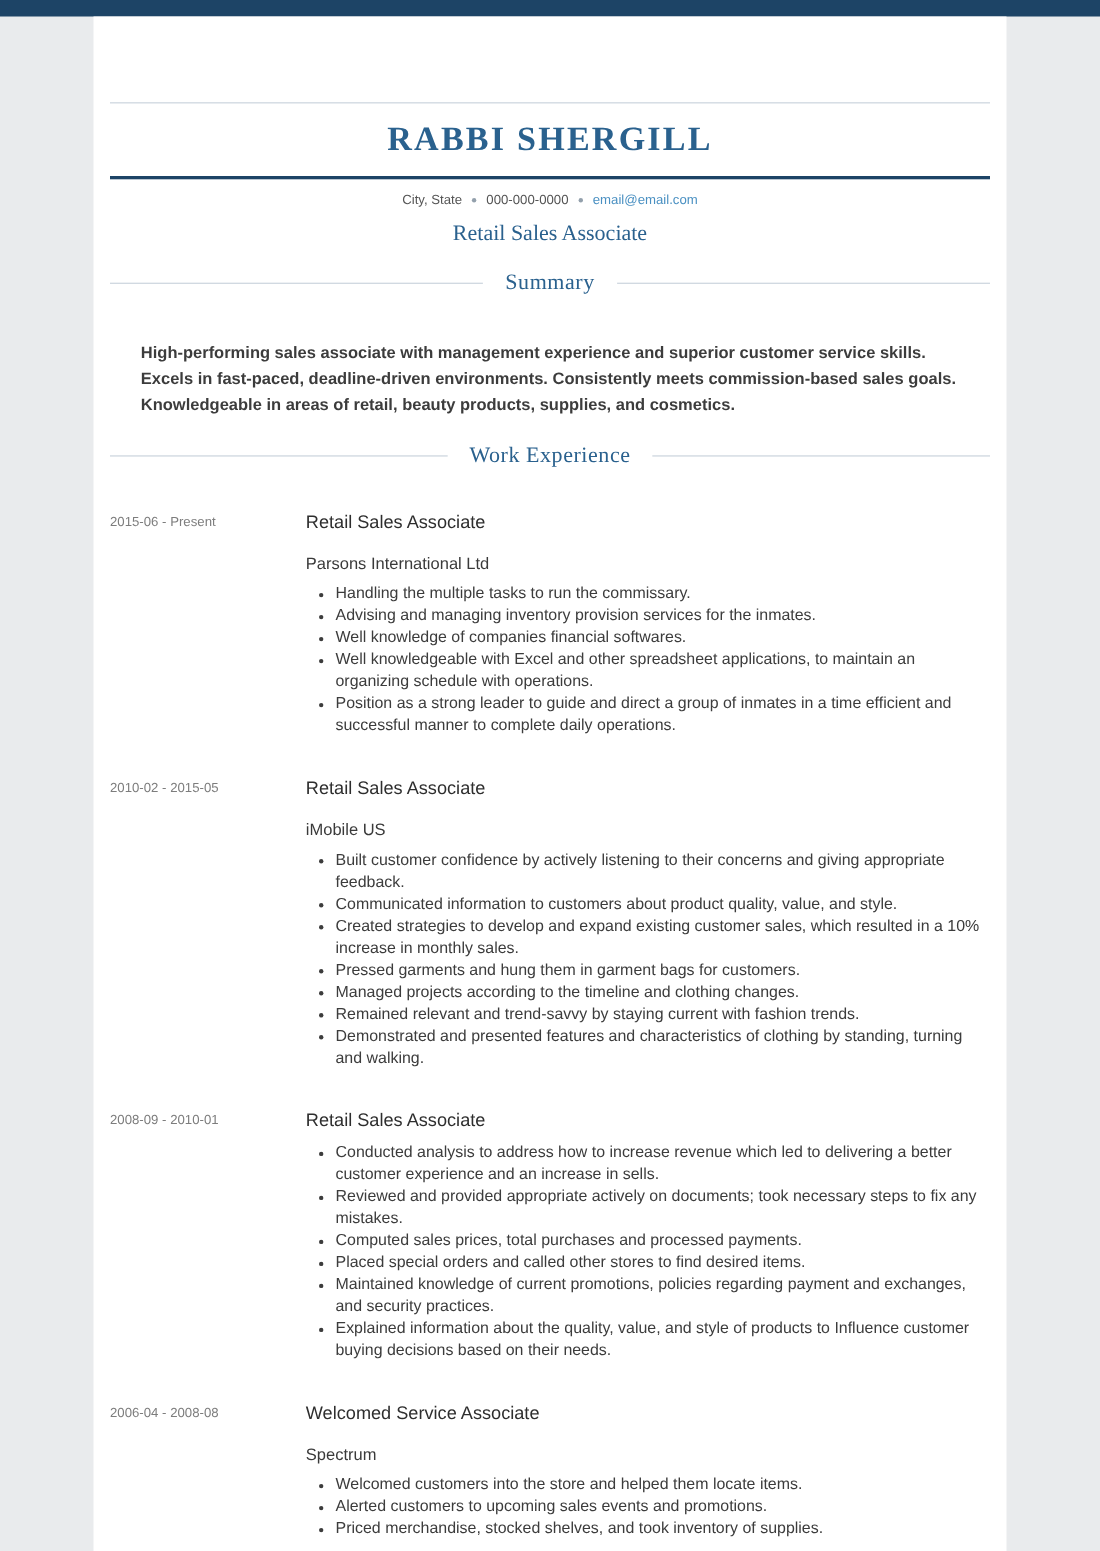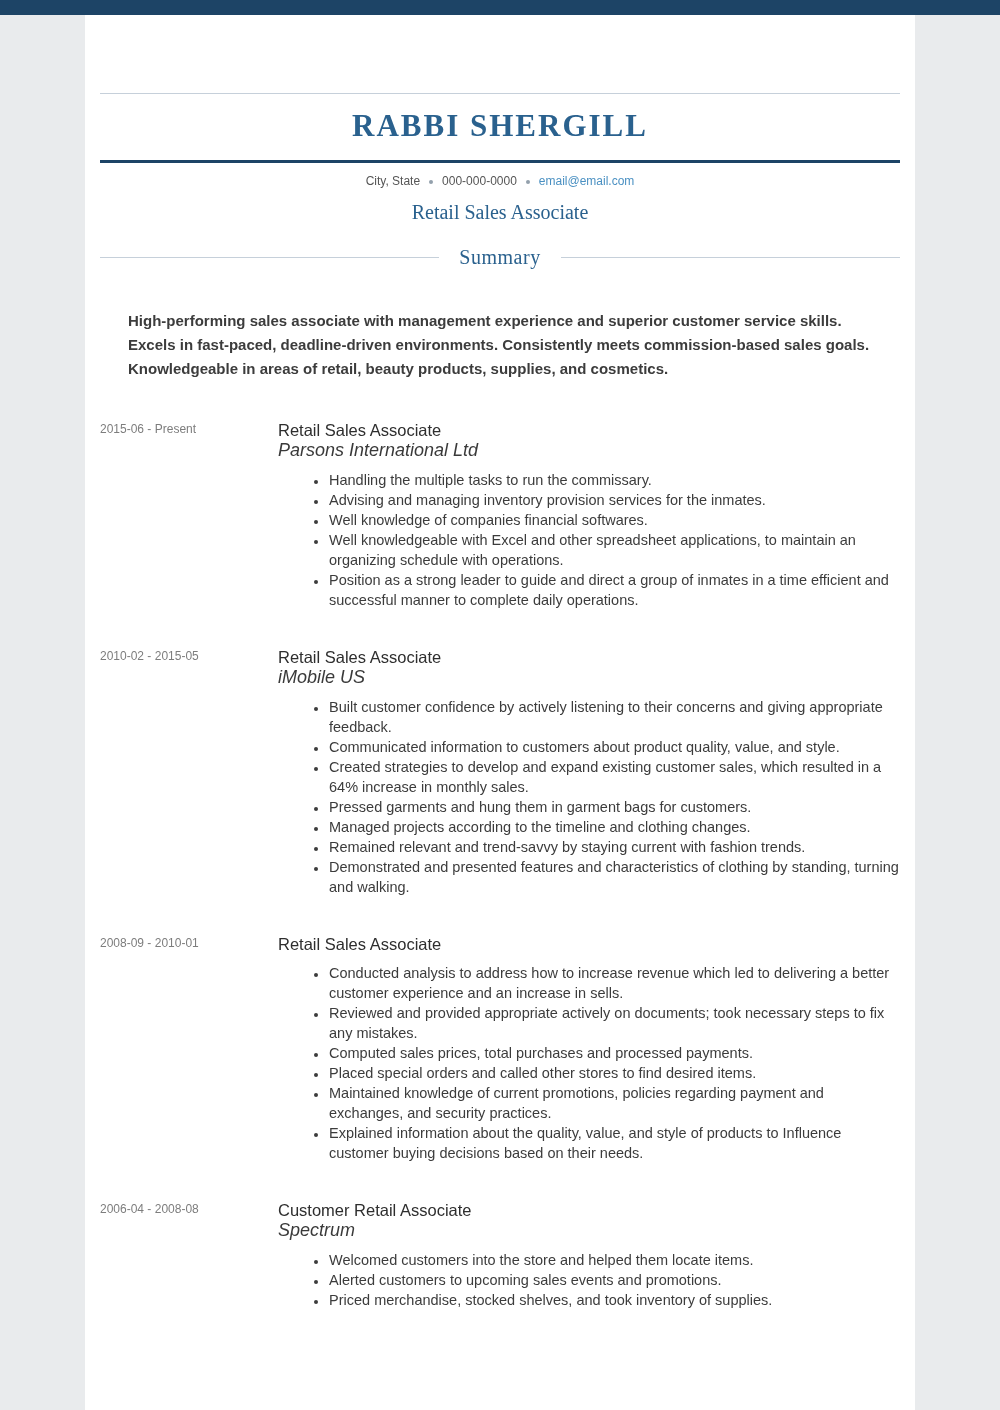--- a/index.html
+++ b/index.html
@@ -112,6 +112,11 @@
 
   <p class="summary-text">High-performing sales associate with management experience and superior customer service skills. Excels in fast-paced, deadline-driven environments. Consistently meets commission-based sales goals. Knowledgeable in areas of retail, beauty products, supplies, and cosmetics.</p>
 
+  <div class="section-heading">
+    <span class="line"></span>
+    <h3>Work Experience</h3>
+    <span class="line"></span>
+  </div>
 
   <div id="jobs">
   <div class="job">

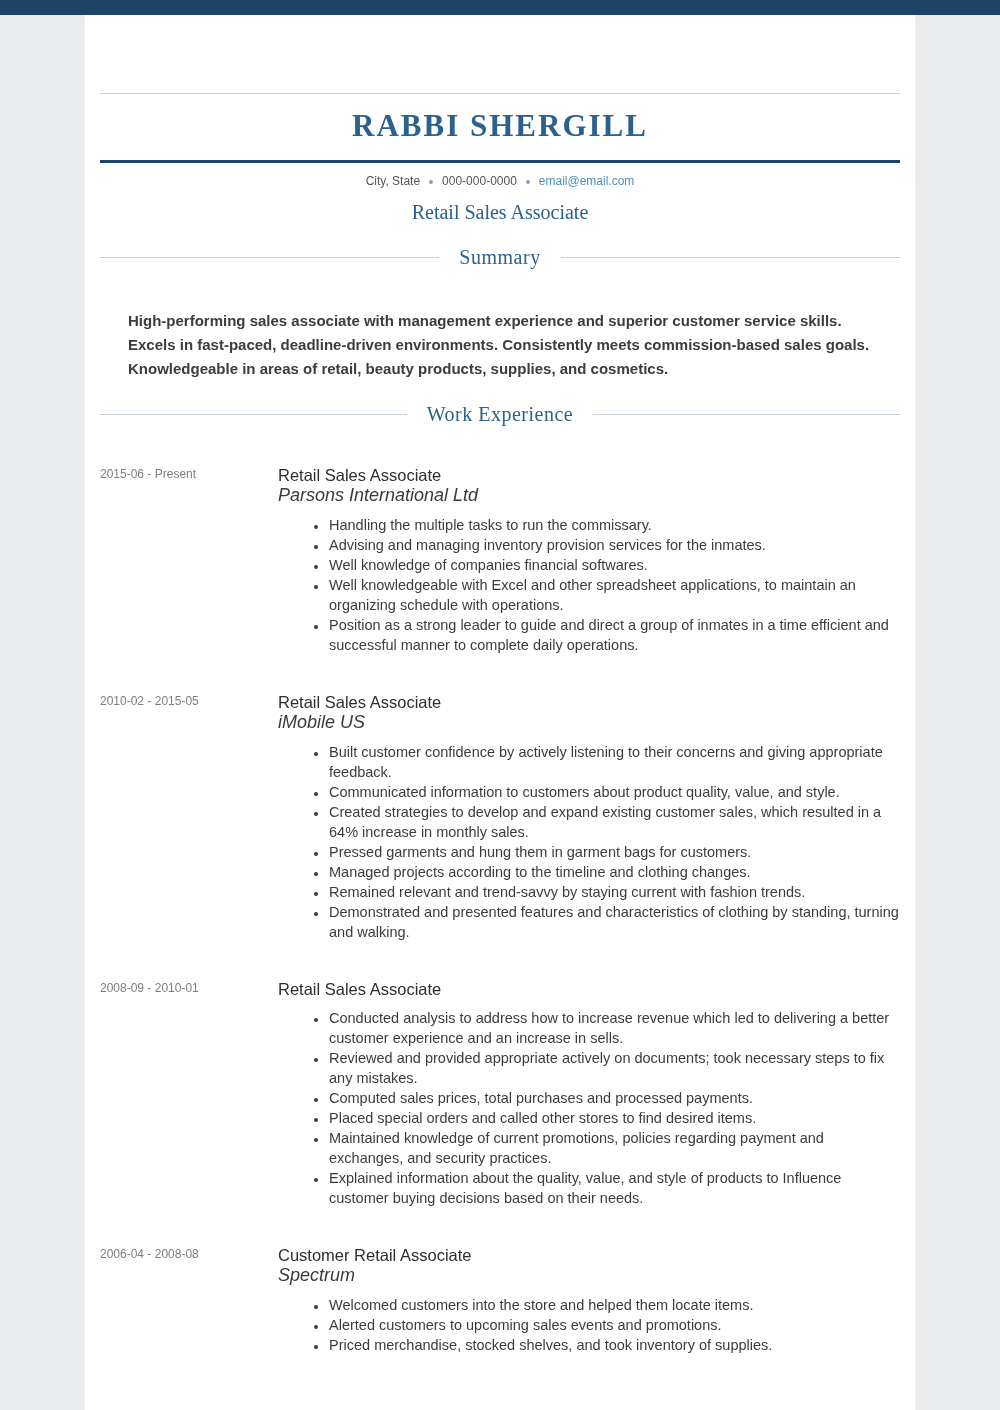--- a/index.html
+++ b/index.html
@@ -72,8 +72,8 @@
   .job-body{flex:1;min-width:0;}
   .job-title{font-size:16.5px;color:#2e2e2e;}
   .job-company{
-    font-style:italic;font-size:18px;color:#3a3a3a;
-    margin-top:0;
+    font-size:15px;color:#3a3a3a;
+    margin-top:19px;
   }
   ul.job-bullets{
     margin:9px 0 0;padding-left:26px;

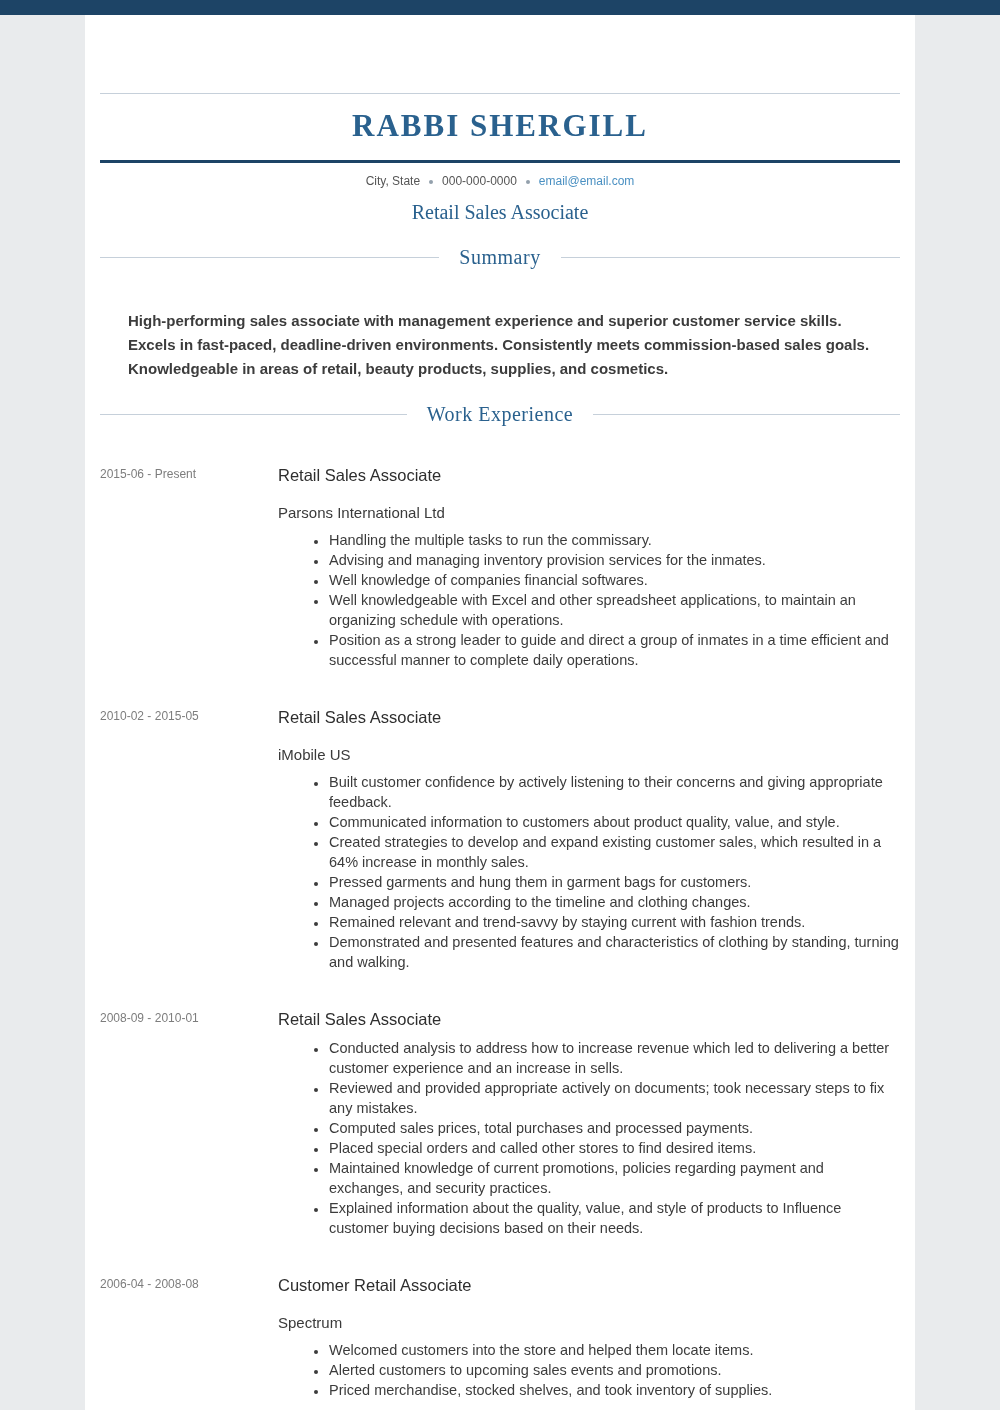--- a/index.html
+++ b/index.html
@@ -81,7 +81,6 @@
   ul.job-bullets li{
     font-size:14.5px;line-height:20px;color:var(--body-text);
     padding-left:1px;
-    margin-left:24px;
   }
   ul.job-bullets li::marker{color:#3c3c3c;font-size:12px;}
 </style>

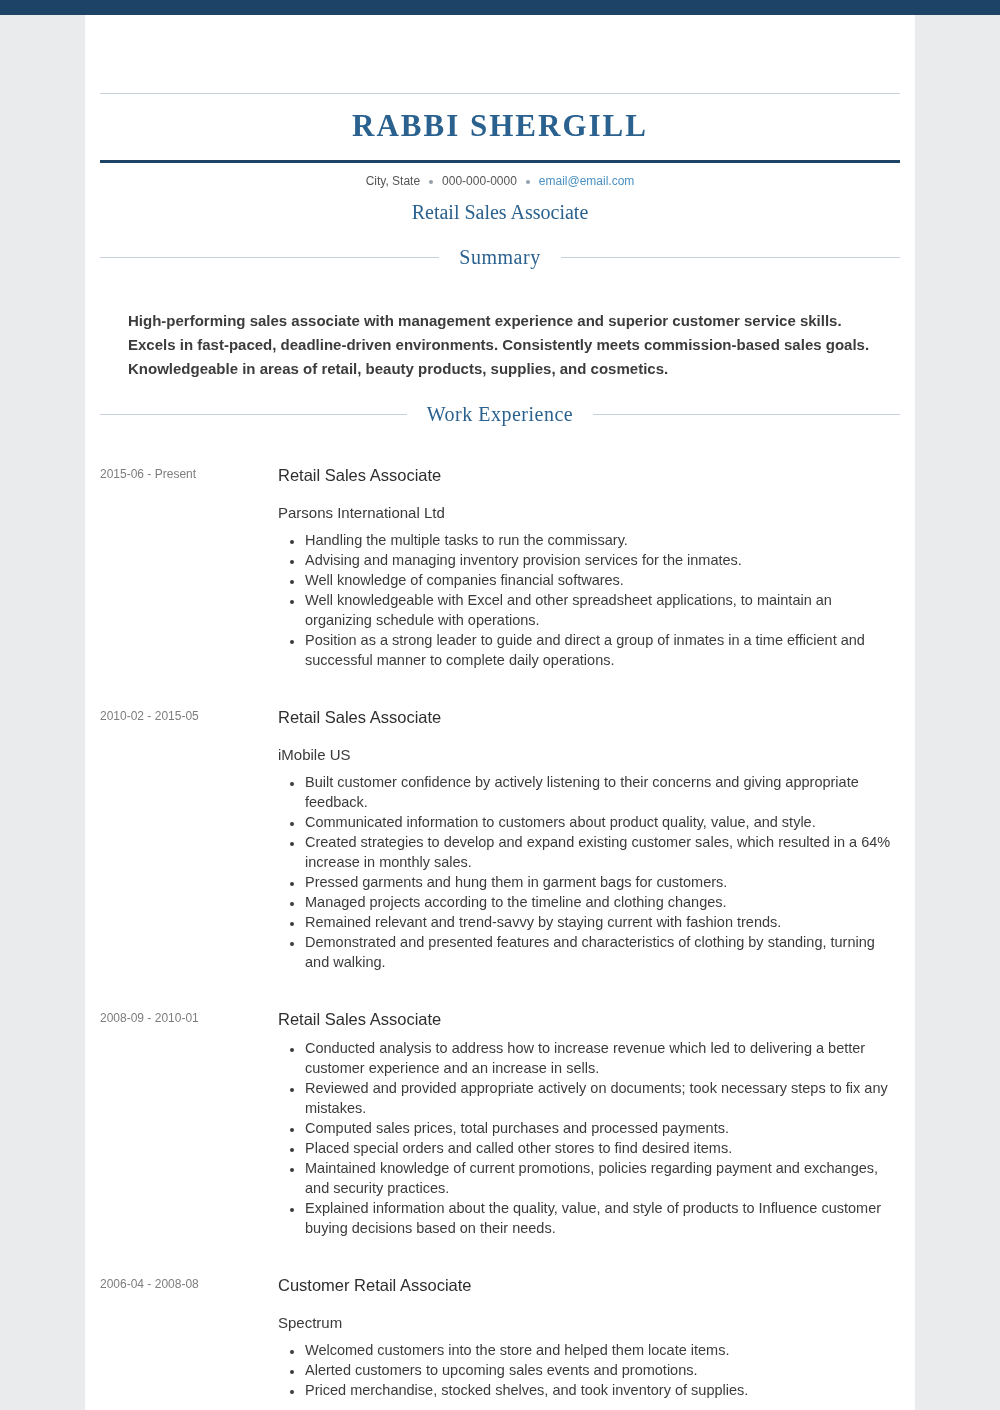--- a/index.html
+++ b/index.html
@@ -141,7 +141,7 @@
       <ul class="job-bullets">
             <li>Built customer confidence by actively listening to their concerns and giving appropriate feedback.</li>
             <li>Communicated information to customers about product quality, value, and style.</li>
-            <li>Created strategies to develop and expand existing customer sales, which resulted in a 64% increase in monthly sales.</li>
+            <li>Created strategies to develop and expand existing customer sales, which resulted in a 10% increase in monthly sales.</li>
             <li>Pressed garments and hung them in garment bags for customers.</li>
             <li>Managed projects according to the timeline and clothing changes.</li>
             <li>Remained relevant and trend-savvy by staying current with fashion trends.</li>

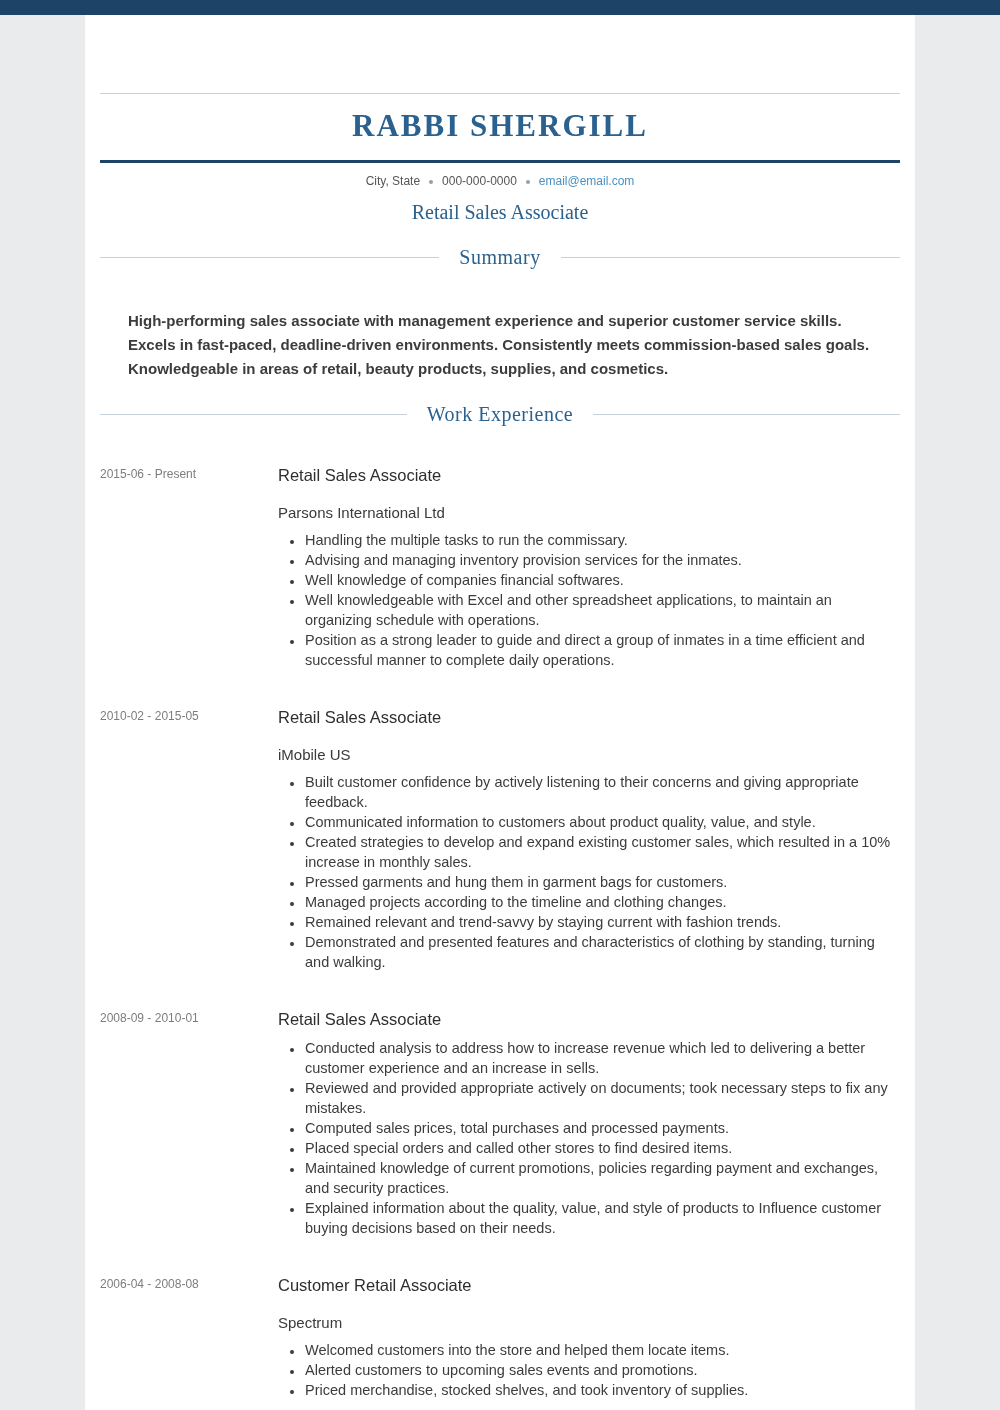--- a/index.html
+++ b/index.html
@@ -168,7 +168,7 @@
   <div class="job">
     <div class="job-dates">2006-04 - 2008-08</div>
     <div class="job-body">
-      <div class="job-title">Customer Retail Associate</div>
+      <div class="job-title">Welcomed Service Associate</div>
       <div class="job-company">Spectrum</div>
       <ul class="job-bullets">
             <li>Welcomed customers into the store and helped them locate items.</li>

